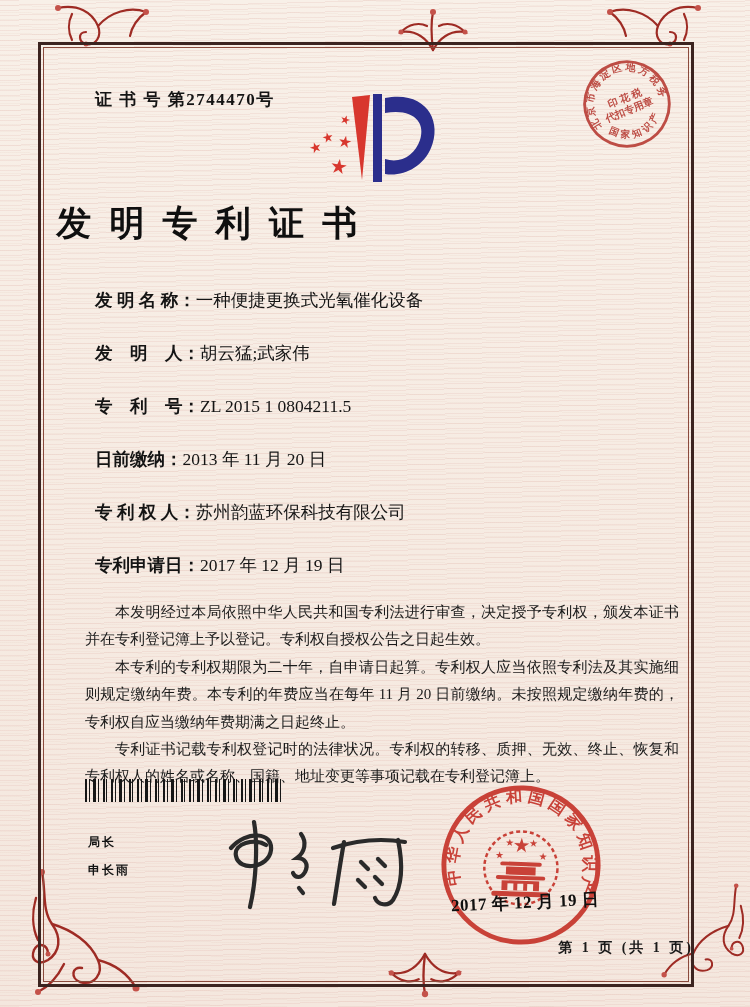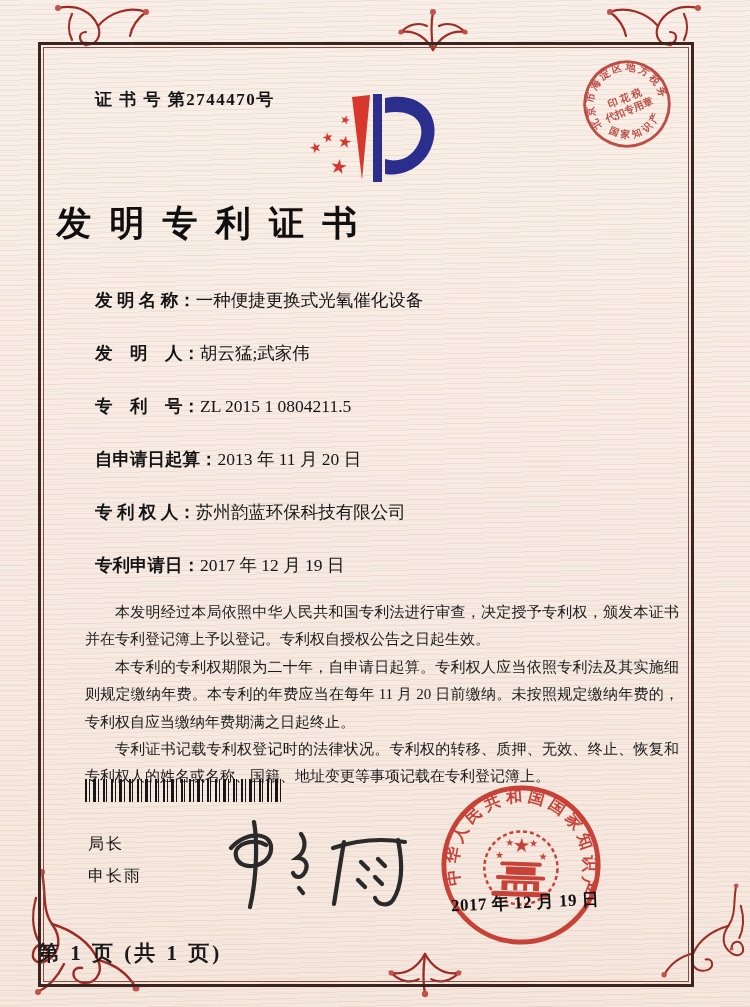--- a/index.html
+++ b/index.html
@@ -175,7 +175,7 @@
     <div class="field-row"><span class="field-label">发 明 名 称：</span><span class="field-value">一种便捷更换式光氧催化设备</span></div>
     <div class="field-row"><span class="field-label">发　明　人：</span><span class="field-value">胡云猛;武家伟</span></div>
     <div class="field-row"><span class="field-label">专　利　号：</span><span class="field-value">ZL 2015 1 0804211.5</span></div>
-    <div class="field-row"><span class="field-label">自申请日起算：</span><span class="field-value">2013 年 11 月 20 日</span></div>
+    <div class="field-row"><span class="field-label">日前缴纳：</span><span class="field-value">2013 年 11 月 20 日</span></div>
     <div class="field-row"><span class="field-label">专 利 权 人：</span><span class="field-value">苏州韵蓝环保科技有限公司</span></div>
     <div class="field-row"><span class="field-label">专利申请日：</span><span class="field-value">2017 年 12 月 19 日</span></div>
   </div>

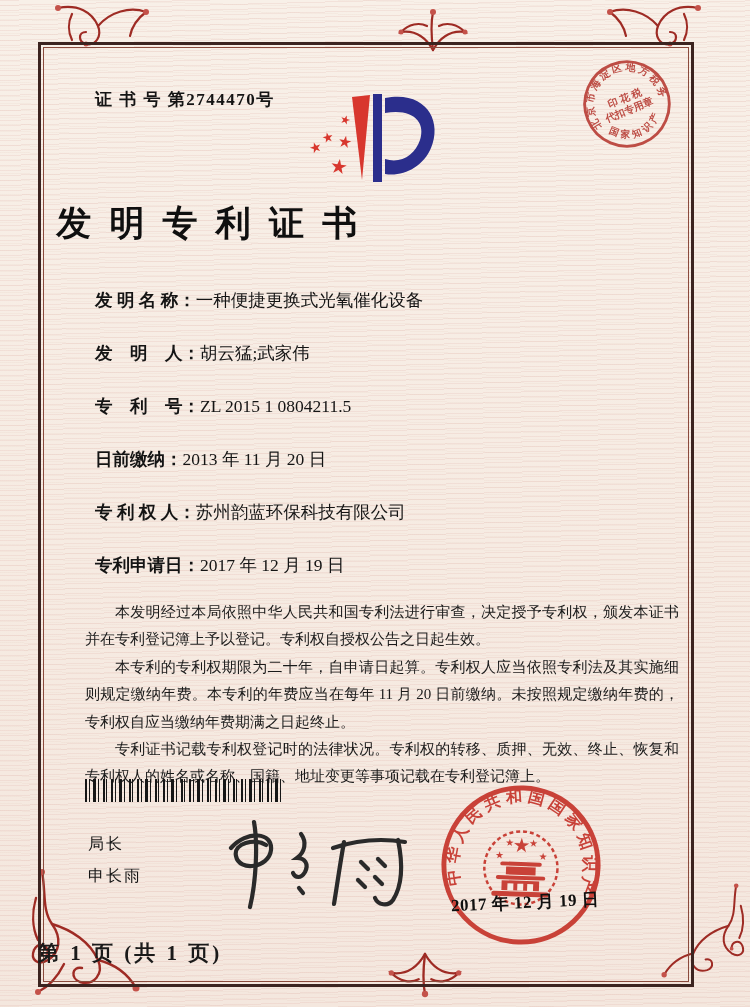--- a/index.html
+++ b/index.html
@@ -53,7 +53,7 @@
       #161616 18px 20px, transparent 20px 21px,
       #161616 21px 22px, transparent 22px 26px);
   }
-  .director{position:absolute;left:88px;top:834px;font-size:16px;font-weight:normal;color:#141414;}
+  .director{position:absolute;left:88px;top:834px;font-size:12px;font-weight:bold;color:#141414;}
   .director div{margin-bottom:11px;letter-spacing:2px;}
   .signature{position:absolute;left:205px;top:812px;width:215px;height:105px;}
   .seal{position:absolute;left:437px;top:781px;width:168px;height:168px;transform:rotate(2deg);}

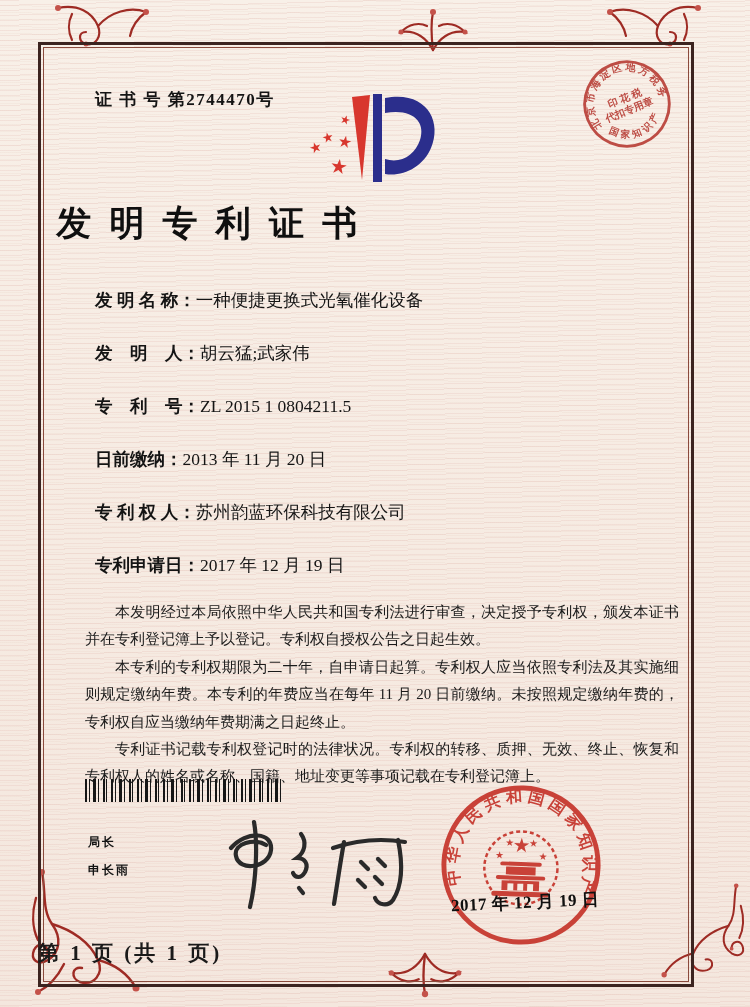--- a/index.html
+++ b/index.html
@@ -64,8 +64,8 @@
   }
   .tax-stamp{position:absolute;left:579px;top:56px;width:96px;height:96px;transform:rotate(-22deg);}
   .page-footer{
-    position:absolute;left:38px;right:56px;top:939px;text-align:left;
-    font-size:21px;font-weight:bold;letter-spacing:3px;color:#1a1a1a;
+    position:absolute;left:38px;right:56px;top:939px;text-align:right;
+    font-size:14px;font-weight:bold;letter-spacing:3px;color:#1a1a1a;
   }
 </style>
 </head>

